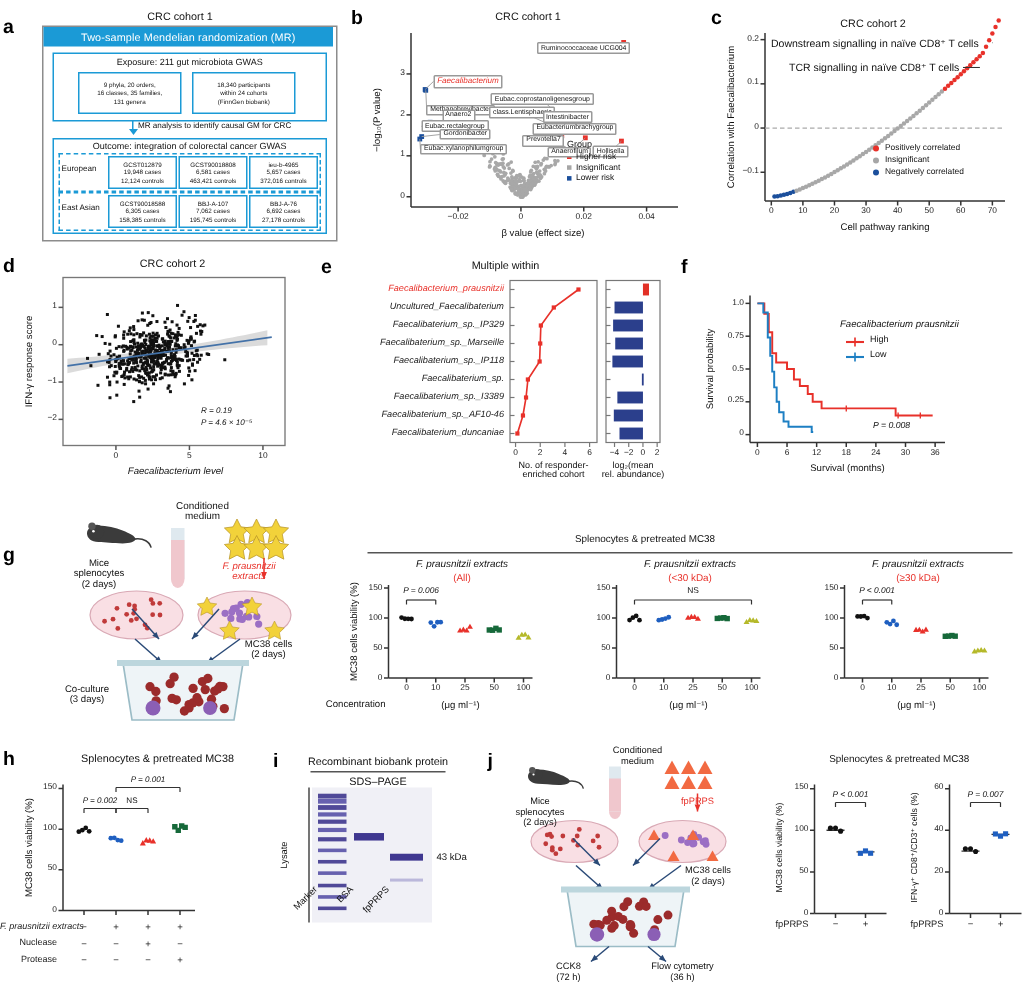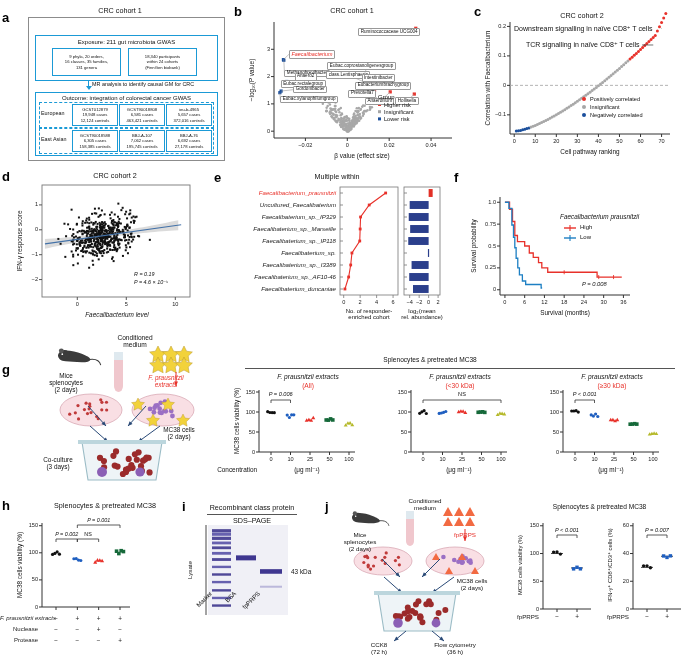--- a/index.html
+++ b/index.html
@@ -40,6 +40,7 @@
   <div class="ttl" style="left:55px;top:6px;width:130px;">CRC cohort 1</div>
 
   <div class="aBox" style="left:28px;top:17px;width:195px;height:142px;"></div>
+  <div class="aHdr" style="left:29px;top:18px;width:193px;height:13px;">Two-sample Mendelian randomization (MR)</div>
 
   <div class="aSub" style="left:35px;top:35px;width:181px;height:44px;">
     <div class="aCap" style="left:0;top:3px;width:181px;">Exposure: 211 gut microbiota GWAS</div>

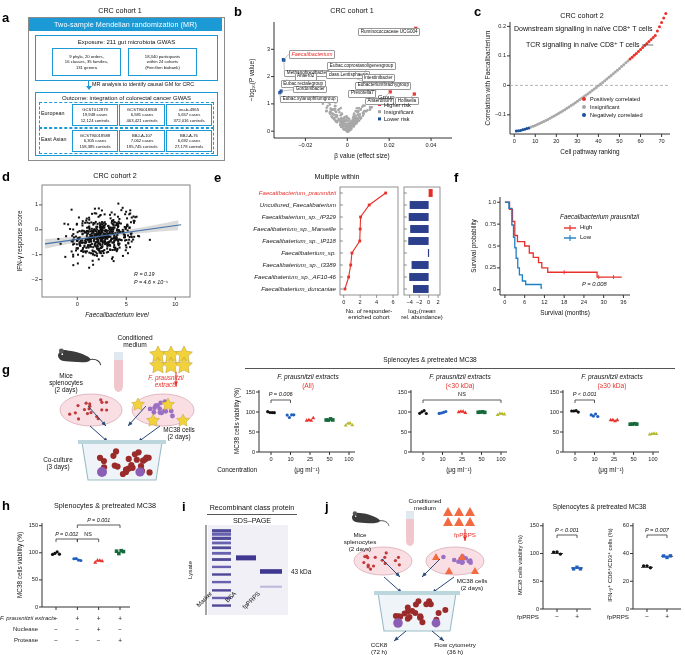--- a/index.html
+++ b/index.html
@@ -1567,7 +1567,7 @@
 
 <div class="panel" style="left:172px;top:495px;width:150px;height:160px;">
   <div class="plabel" style="left:10px;top:4px;">i</div>
-  <div class="ttl" style="left:10px;top:8px;width:140px;">Recombinant class protein</div>
+  <div class="ttl" style="left:10px;top:8px;width:140px;">Recombinant biobank protein</div>
   <div class="ttl" style="left:30px;top:21px;width:100px;">SDS–PAGE</div>
   <div class="gline" style="left:35px;top:19px;width:90px;"></div>
   <div id="i-gel" style="position:absolute;left:0;top:0;width:150px;height:160px;">

